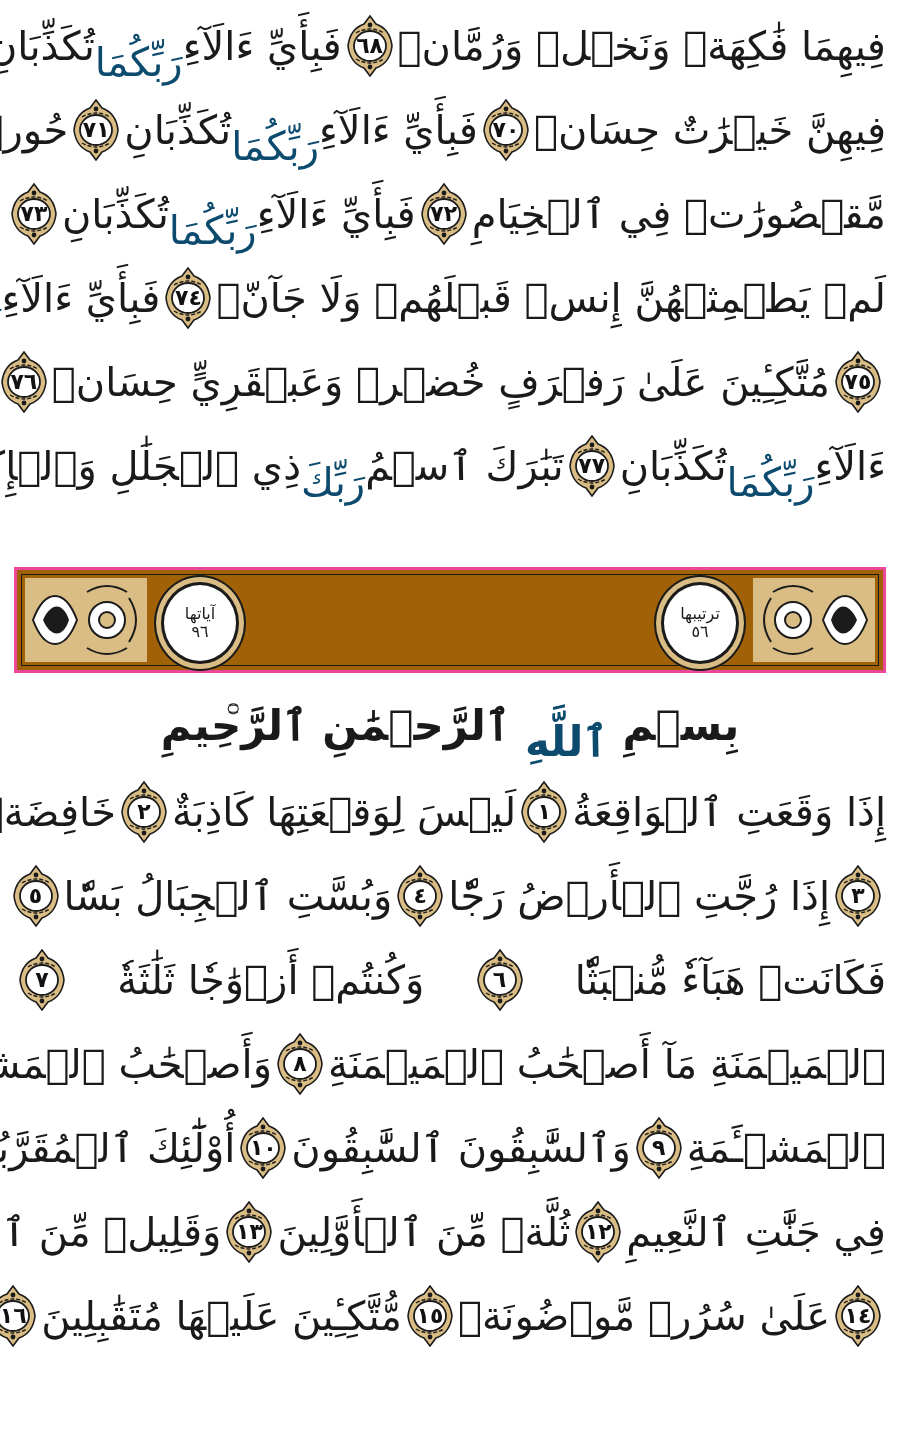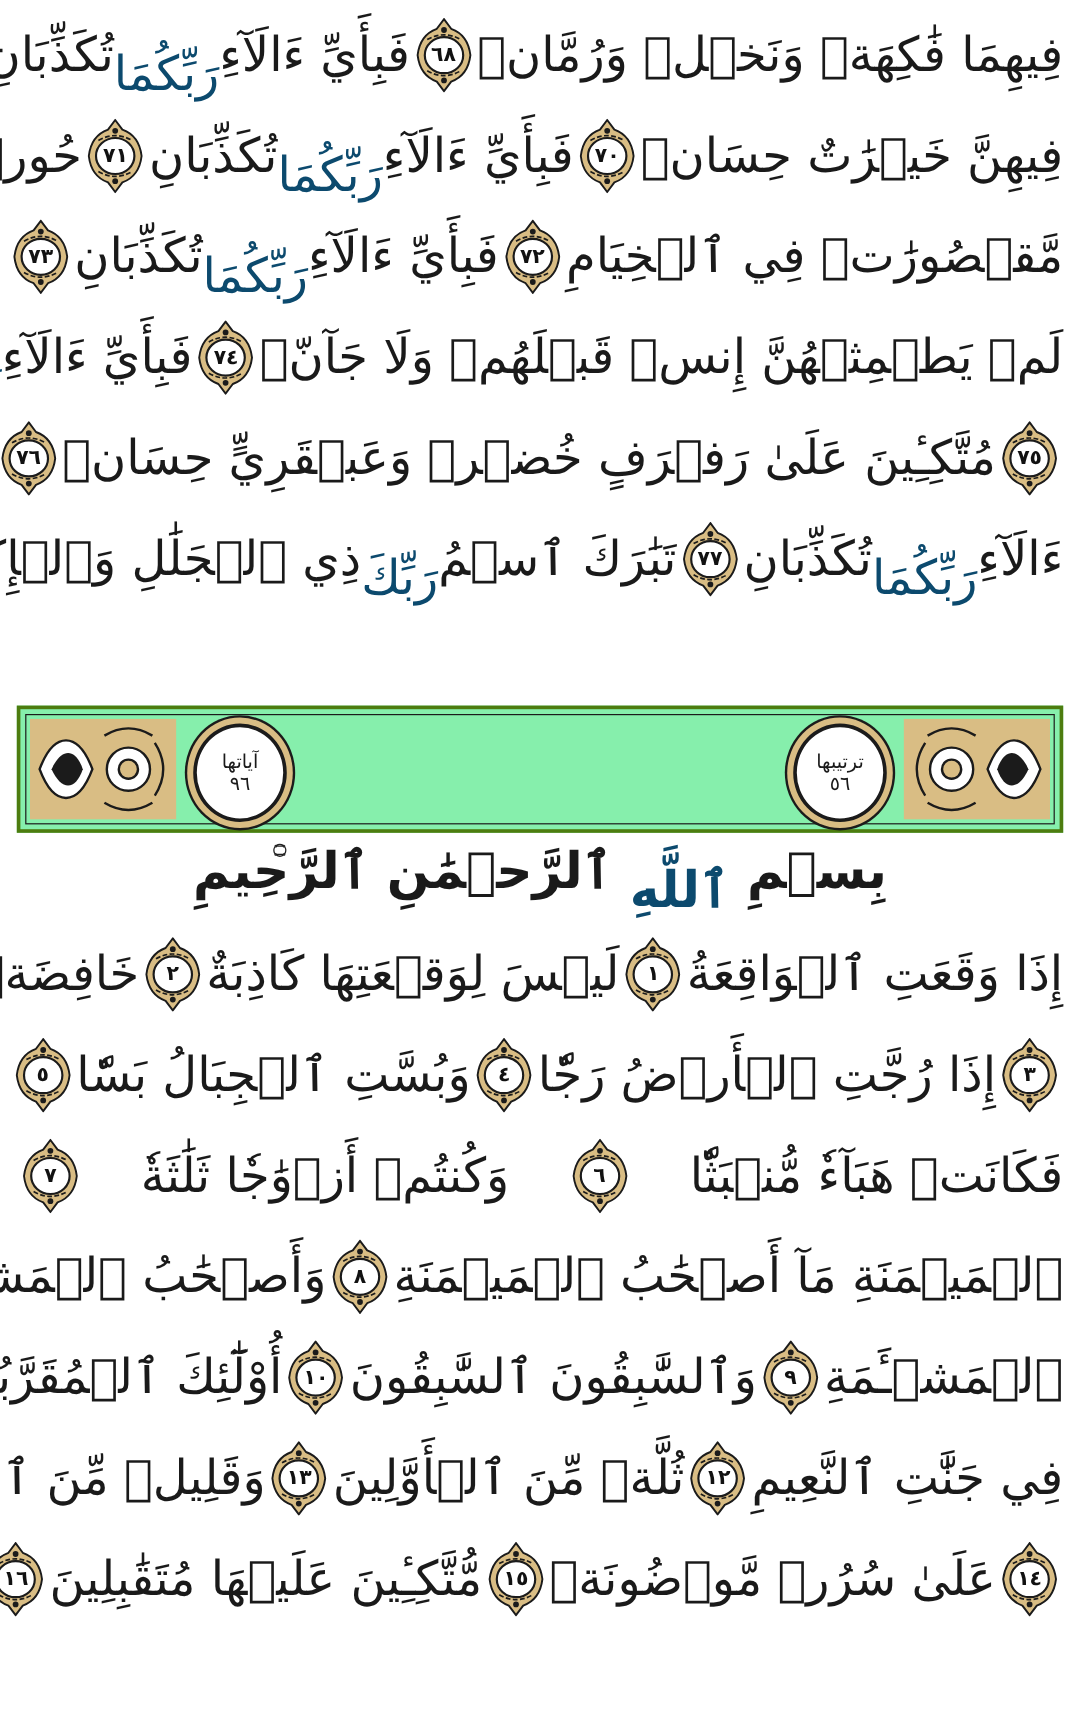--- a/index.html
+++ b/index.html
@@ -42,7 +42,7 @@
   .marker svg { position: absolute; left: 0; top: 0; }
   .marker .num {
     position: relative;
-    font-size: 17px;
+    font-size: 22px;
     font-weight: bold;
     color: #111;
     direction: rtl;

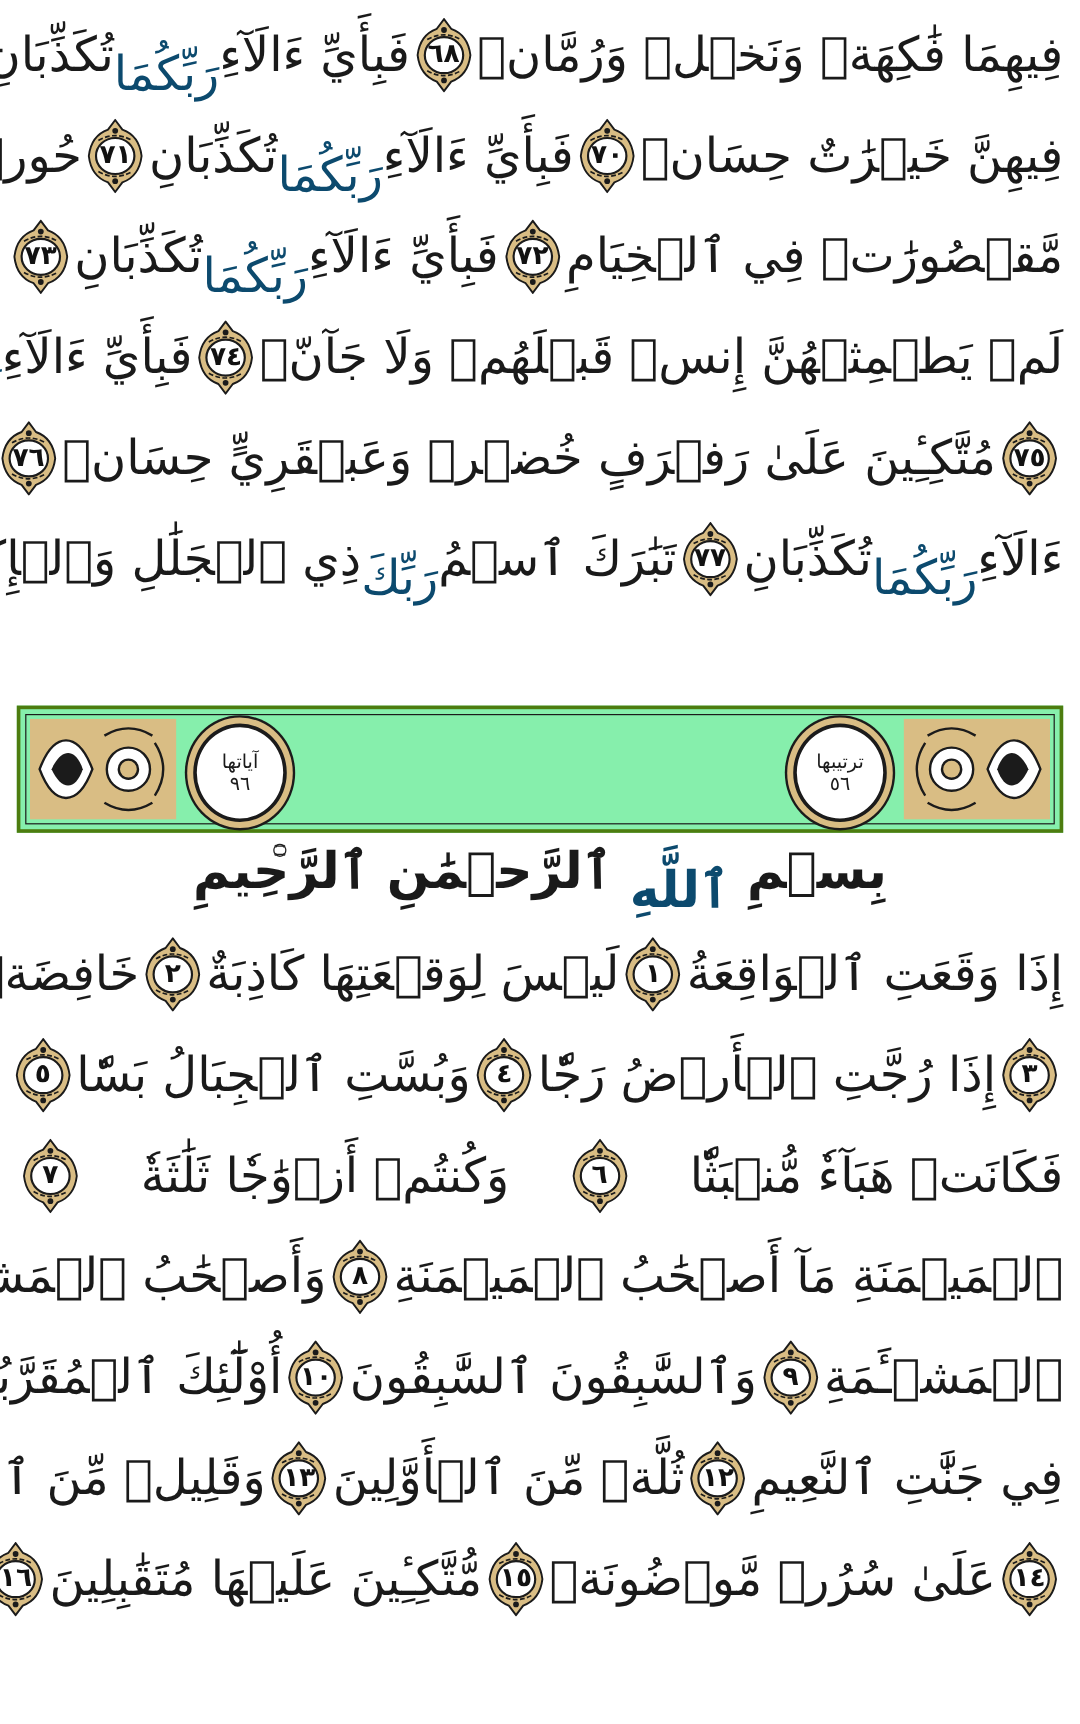--- a/index.html
+++ b/index.html
@@ -53,10 +53,9 @@
     position: absolute;
     left: 14px; top: 567px;
     width: 872px; height: 106px;
-    border: 3px solid #4d7c0f;
+    border: 3px solid #ec4899;
     box-sizing: border-box;
-    background: #86efac;
-    margin-top: 21px;
+    background: #a16207;
   }
   .surah-header .inner-border {
     position: absolute; inset: 4px;

